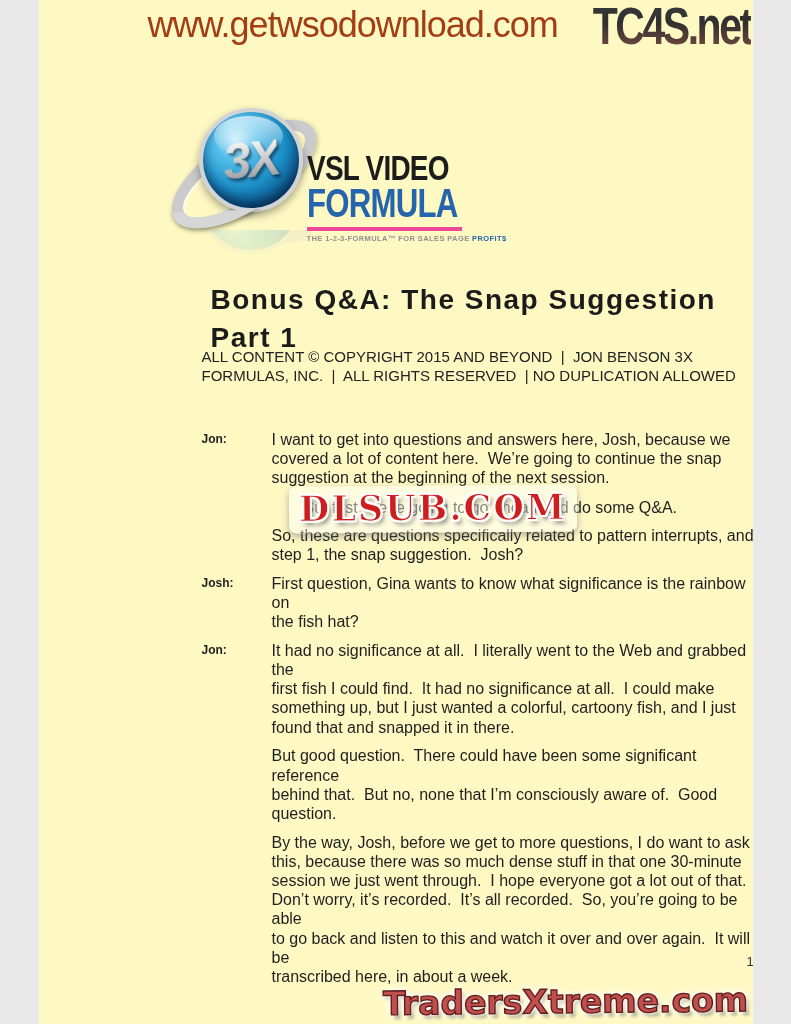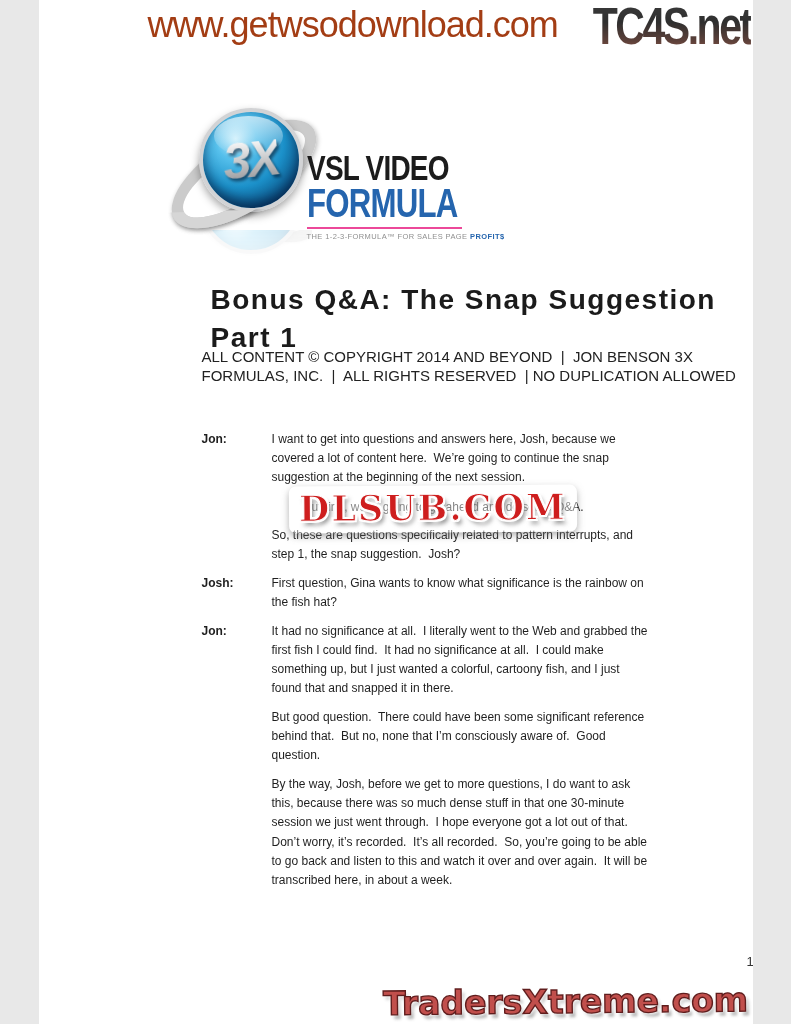--- a/index.html
+++ b/index.html
@@ -5,7 +5,7 @@
   html,body { margin:0; padding:0; background:#e8e8e8; }
   .page {
     position:relative; width:714px; height:1024px; margin:0 auto;
-    background:#ffffff; overflow:hidden;
+    background:#fef9c3; overflow:hidden;
     font-family:"Liberation Sans", sans-serif; color:#1f1f1f;
   }
 

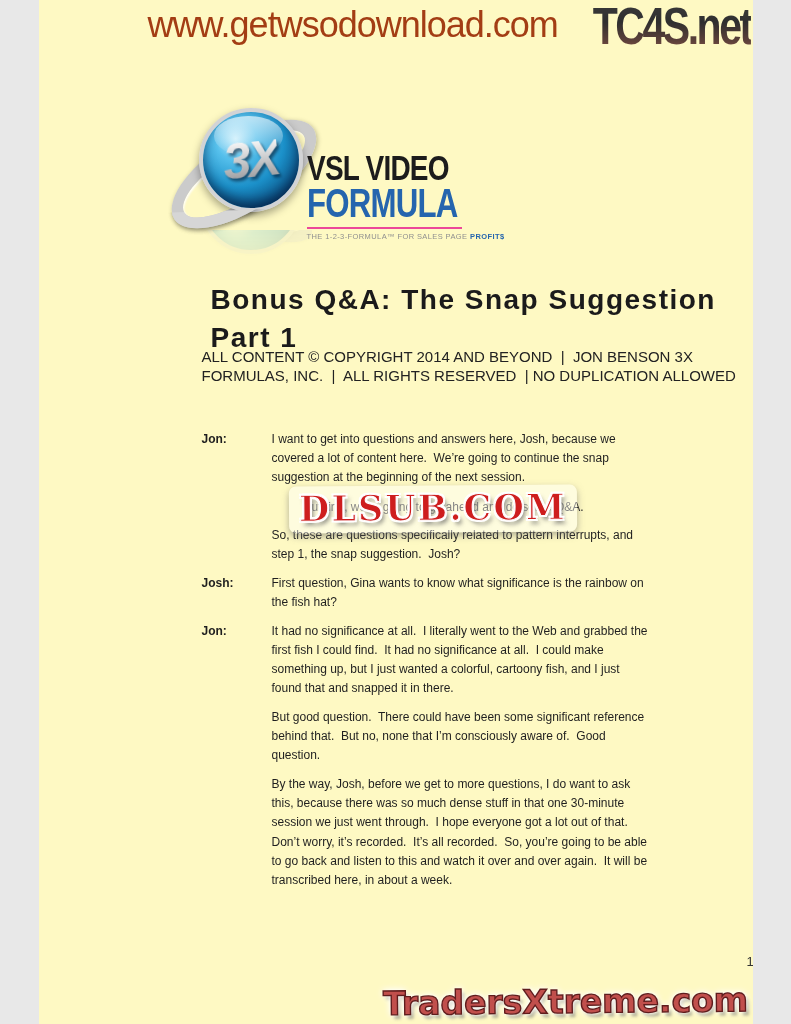--- a/index.html
+++ b/index.html
@@ -67,8 +67,8 @@
     transform:scaleX(.8); transform-origin:left; white-space:nowrap; letter-spacing:-1px; }
   .logo-line2 { font-weight:900; font-size:40px; line-height:38px; color:#2565ae;
     transform:scaleX(.78); transform-origin:left; white-space:nowrap; letter-spacing:-1px; }
-  .logo-tagline { margin-top:5px; border-top:2px solid #ec4899; padding-top:3px;
-    font-size:7.5px; font-weight:normal; color:#8f8f8f; letter-spacing:.4px;
+  .logo-tagline { margin-top:5px; border-top:4px solid #ec4899; padding-top:3px;
+    font-size:7.5px; font-weight:bold; color:#8f8f8f; letter-spacing:.4px;
     width:155px; white-space:nowrap; }
   .logo-tagline b { color:#2565ae; }
 

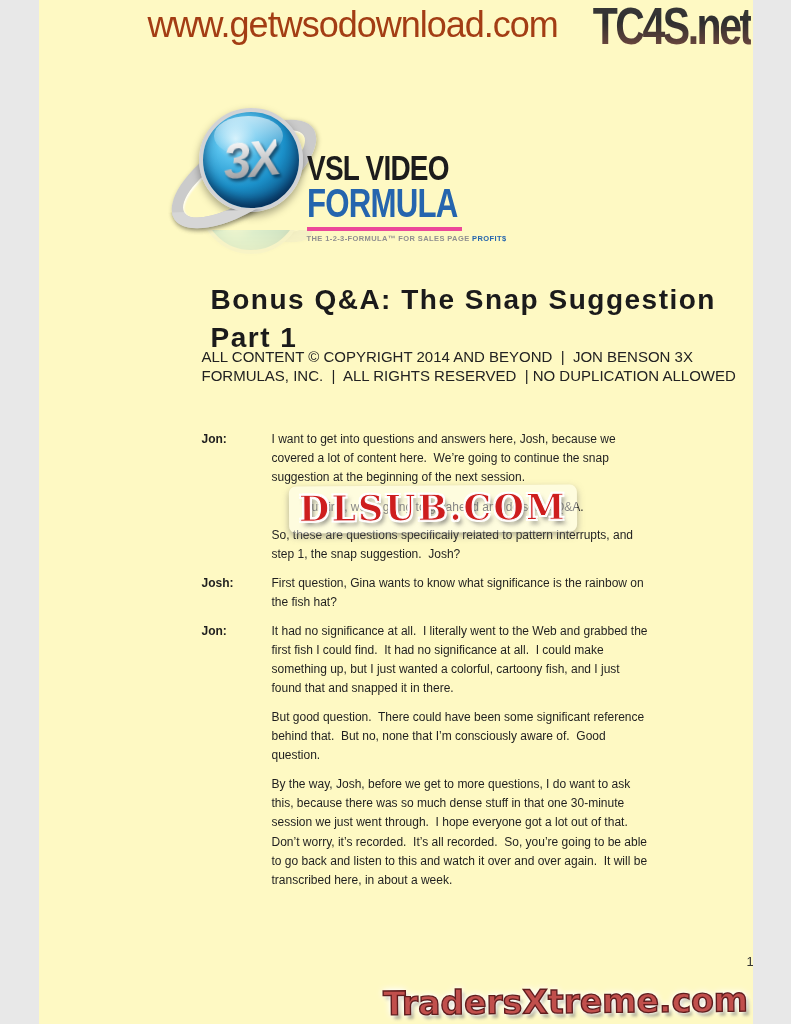--- a/index.html
+++ b/index.html
@@ -155,7 +155,7 @@
   <h1 class="doc-title">Bonus Q&amp;A: The Snap Suggestion
 Part 1</h1>
 
-  <div class="copyright">ALL CONTENT © COPYRIGHT 2014 AND BEYOND  |  JON BENSON 3X
+  <div class="copyright">ALL CONTENT © COPYRIGHT 2015 AND BEYOND  |  JON BENSON 3X
 FORMULAS, INC.  |  ALL RIGHTS RESERVED  | NO DUPLICATION ALLOWED</div>
 
   <div class="dialog" id="dialog">

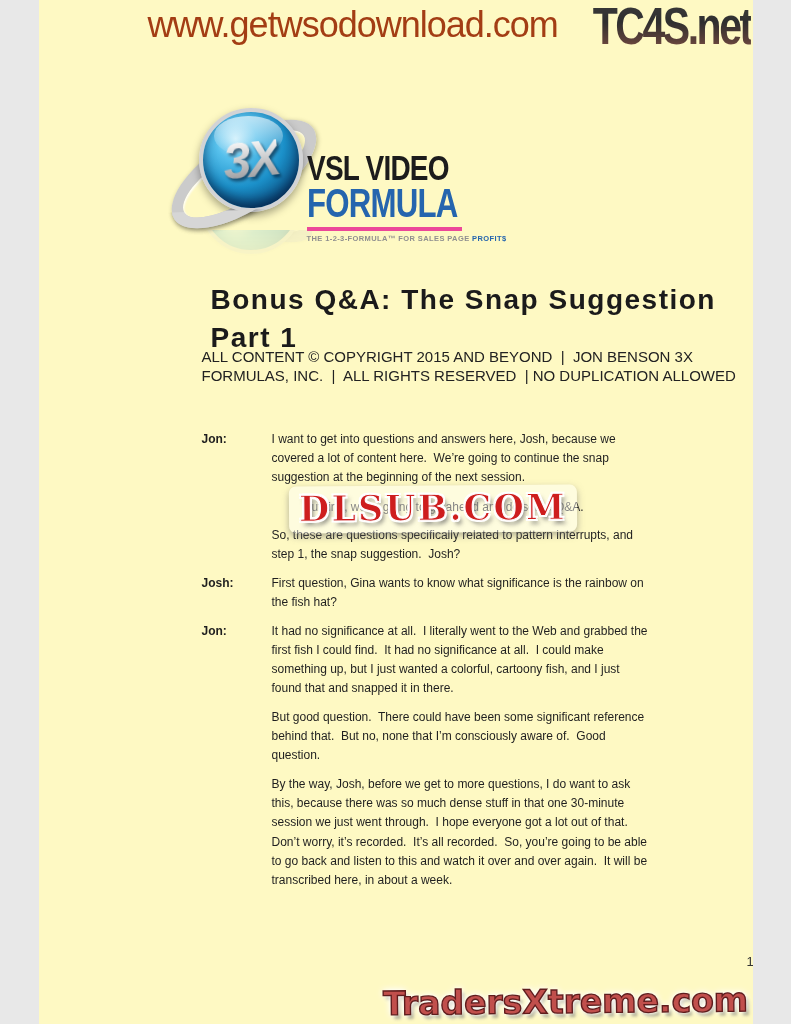--- a/index.html
+++ b/index.html
@@ -88,7 +88,7 @@
   .entry { display:flex; }
   .speaker { width:70px; flex-shrink:0; font-weight:bold; font-size:12px; line-height:19.2px; }
   .paras { width:520px; }
-  .paras p { margin:0 0 9.5px 0; font-size:12px; line-height:19.2px; white-space:pre-wrap; }
+  .paras p { margin:0 0 9.5px 0; font-size:16px; line-height:19.2px; white-space:pre-wrap; }
   .entry:first-child .paras p:nth-child(2) { margin-top:10px; margin-bottom:9px;margin-left:32px; }
 
   

